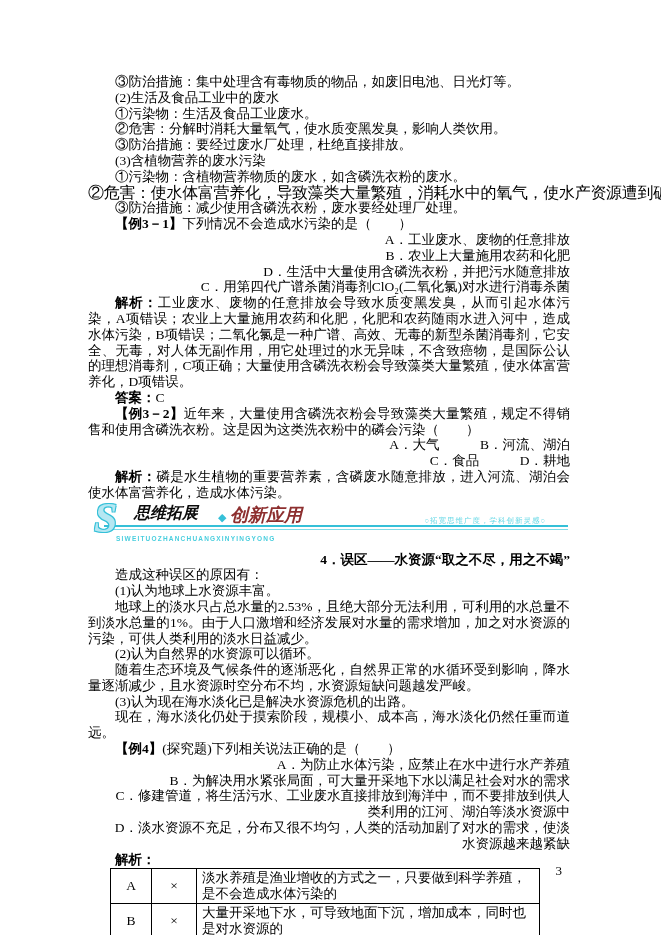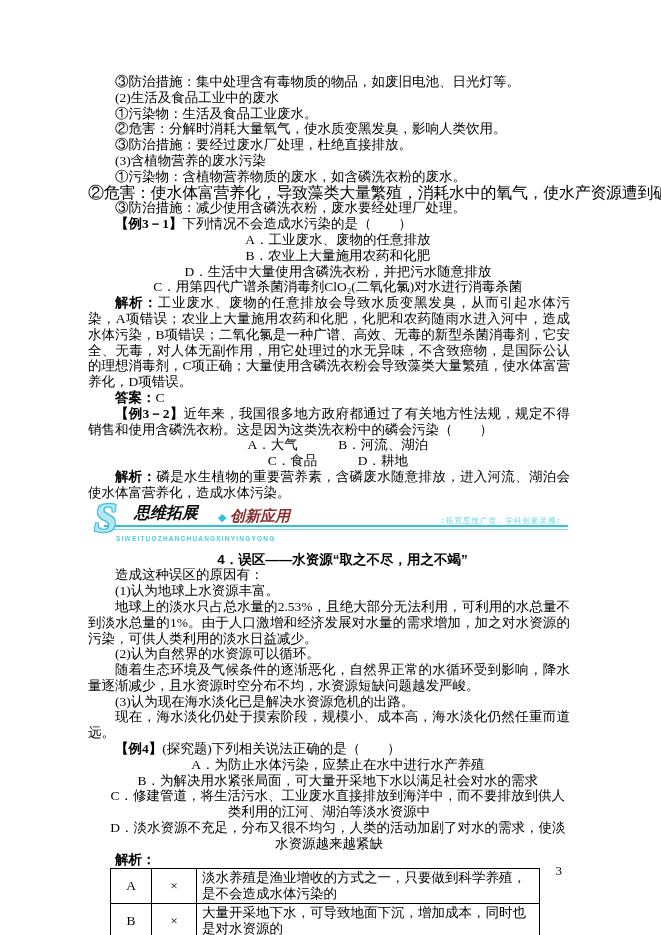--- a/index.html
+++ b/index.html
@@ -18,7 +18,7 @@
     font-size:13.5px;line-height:15.8px;
   }
   .para{margin:0;text-indent:2em;text-align:justify;}
-  .para.option{text-indent:1.3em;text-align:center;}
+  .para.option{text-indent:1.3em;text-align:right;}
   .para.heading{font-weight:bold;font-family:Liberation Sans, sans-serif;text-align:center;}
   .para.tight{font-size:16px;text-indent:0;white-space:nowrap;letter-spacing:-0.3px;}
   .plabel{font-weight:bold;margin-top:41px;}

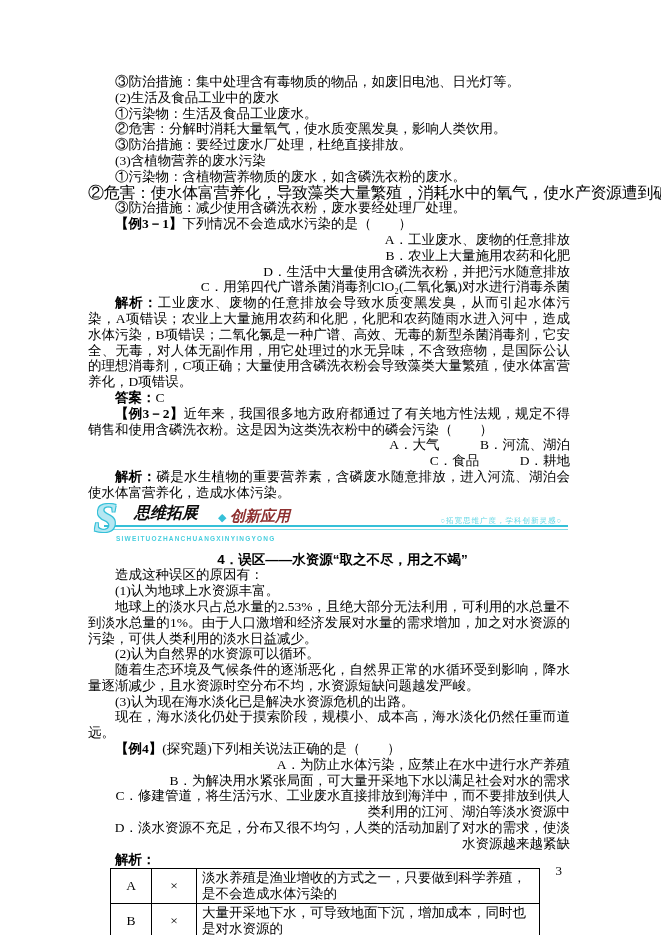--- a/index.html
+++ b/index.html
@@ -73,7 +73,7 @@
         <p class="para option"><b class="plabel"></b><span class="ptext">C．用第四代广谱杀菌消毒剂ClO₂(二氧化氯)对水进行消毒杀菌</span></p>
         <p class="para body"><b class="plabel">解析：</b><span class="ptext">工业废水、废物的任意排放会导致水质变黑发臭，从而引起水体污染，A项错误；农业上大量施用农药和化肥，化肥和农药随雨水进入河中，造成水体污染，B项错误；二氧化氯是一种广谱、高效、无毒的新型杀菌消毒剂，它安全、无毒，对人体无副作用，用它处理过的水无异味，不含致癌物，是国际公认的理想消毒剂，C项正确；大量使用含磷洗衣粉会导致藻类大量繁殖，使水体富营养化，D项错误。</span></p>
         <p class="para body"><b class="plabel">答案：</b><span class="ptext">C</span></p>
-        <p class="para body"><b class="plabel">【例3－2】</b><span class="ptext">近年来，我国很多地方政府都通过了有关地方性法规，规定不得销售和使用含磷洗衣粉。这是因为这类洗衣粉中的磷会污染（　　）</span></p>
+        <p class="para body"><b class="plabel">【例3－2】</b><span class="ptext">近年来，大量使用含磷洗衣粉会导致藻类大量繁殖，规定不得销售和使用含磷洗衣粉。这是因为这类洗衣粉中的磷会污染（　　）</span></p>
         <p class="para option"><b class="plabel"></b><span class="ptext">A．大气　　　B．河流、湖泊</span></p>
         <p class="para option"><b class="plabel"></b><span class="ptext">C．食品　　　D．耕地</span></p>
         <p class="para body"><b class="plabel">解析：</b><span class="ptext">磷是水生植物的重要营养素，含磷废水随意排放，进入河流、湖泊会使水体富营养化，造成水体污染。</span></p>

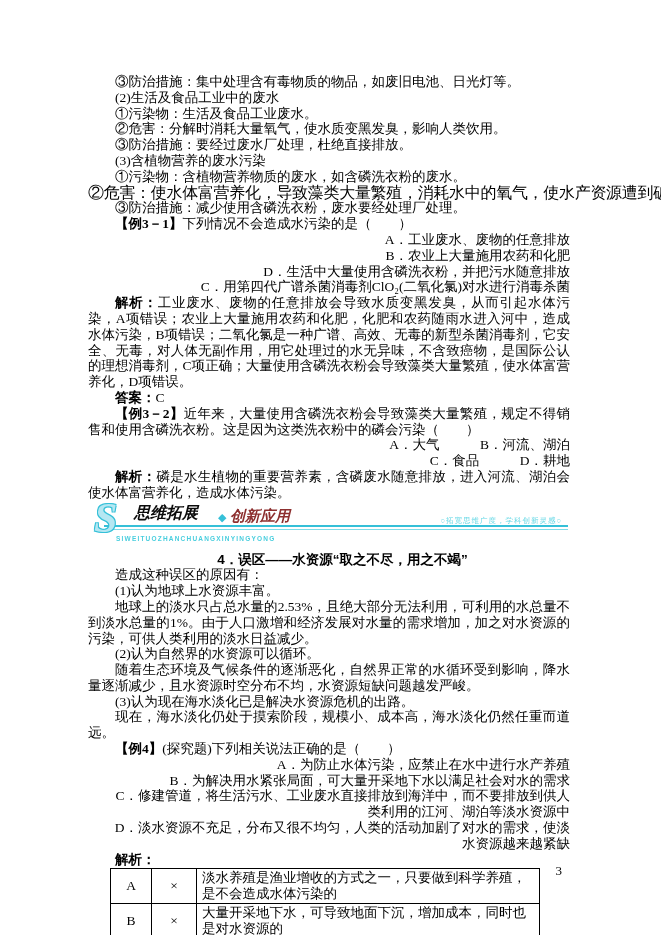--- a/index.html
+++ b/index.html
@@ -36,7 +36,7 @@
   .banner-diamond{position:absolute;left:130px;top:6px;z-index:2;color:#35c0d8;font-size:11px;}
   .banner-sub{position:absolute;left:142px;top:4px;z-index:2;
     font-family:"Liberation Sans","DejaVu Sans",sans-serif;
-    font-weight:bold;font-style:italic;font-size:15px;color:#8d2f2f;}
+    font-weight:bold;font-style:italic;font-size:18px;color:#8d2f2f;}
   .banner-pinyin{position:absolute;left:28px;top:27px;z-index:2;
     font-family:"Liberation Sans",sans-serif;font-weight:bold;
     font-size:6.5px;letter-spacing:1.2px;color:#49cede;}

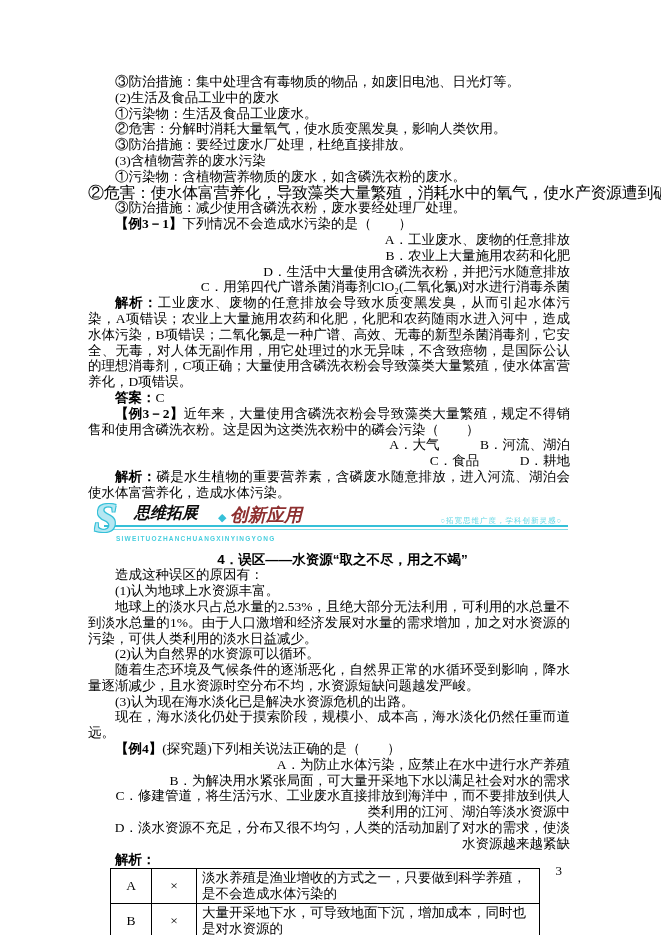--- a/index.html
+++ b/index.html
@@ -40,7 +40,7 @@
   .banner-pinyin{position:absolute;left:28px;top:27px;z-index:2;
     font-family:"Liberation Sans",sans-serif;font-weight:bold;
     font-size:6.5px;letter-spacing:1.2px;color:#49cede;}
-  .banner-tagline{position:absolute;right:8px;top:9px;z-index:2;
+  .banner-tagline{position:absolute;right:24px;top:9px;z-index:2;
     font-family:"Liberation Sans",sans-serif;font-size:7.5px;color:#62d7e5;letter-spacing:1px;}
   
   .ans-table{border-collapse:collapse;margin:1px 0 0 22px;width:430px;

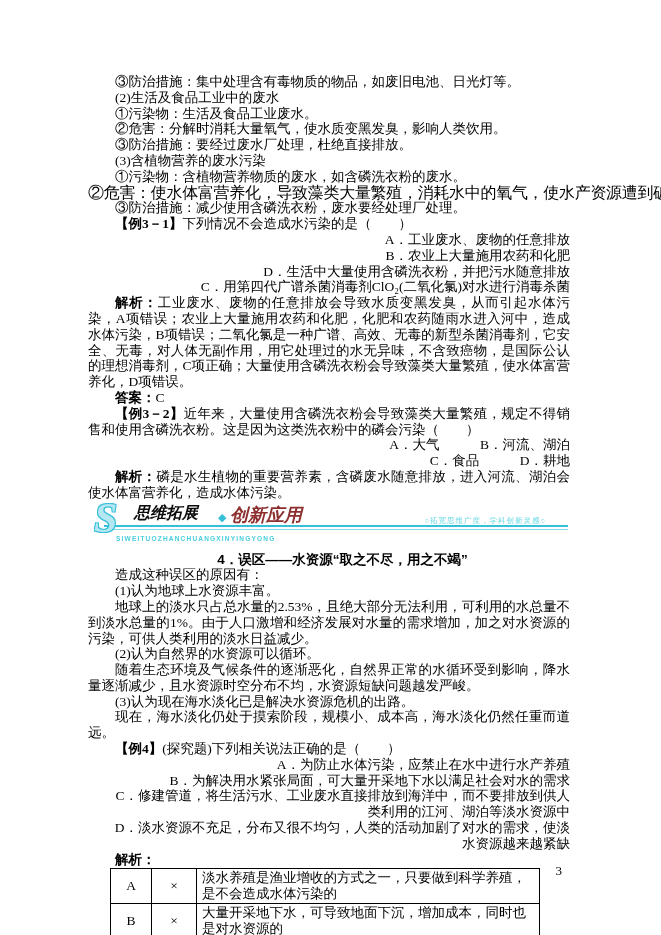--- a/index.html
+++ b/index.html
@@ -19,7 +19,7 @@
   }
   .para{margin:0;text-indent:2em;text-align:justify;}
   .para.option{text-indent:1.3em;text-align:right;}
-  .para.heading{font-weight:bold;font-family:Liberation Sans, sans-serif;text-align:center;}
+  .para.heading{font-weight:bold;font-family:Liberation Serif, serif;text-align:right;}
   .para.tight{font-size:16px;text-indent:0;white-space:nowrap;letter-spacing:-0.3px;}
   .plabel{font-weight:bold;margin-top:41px;}
   

